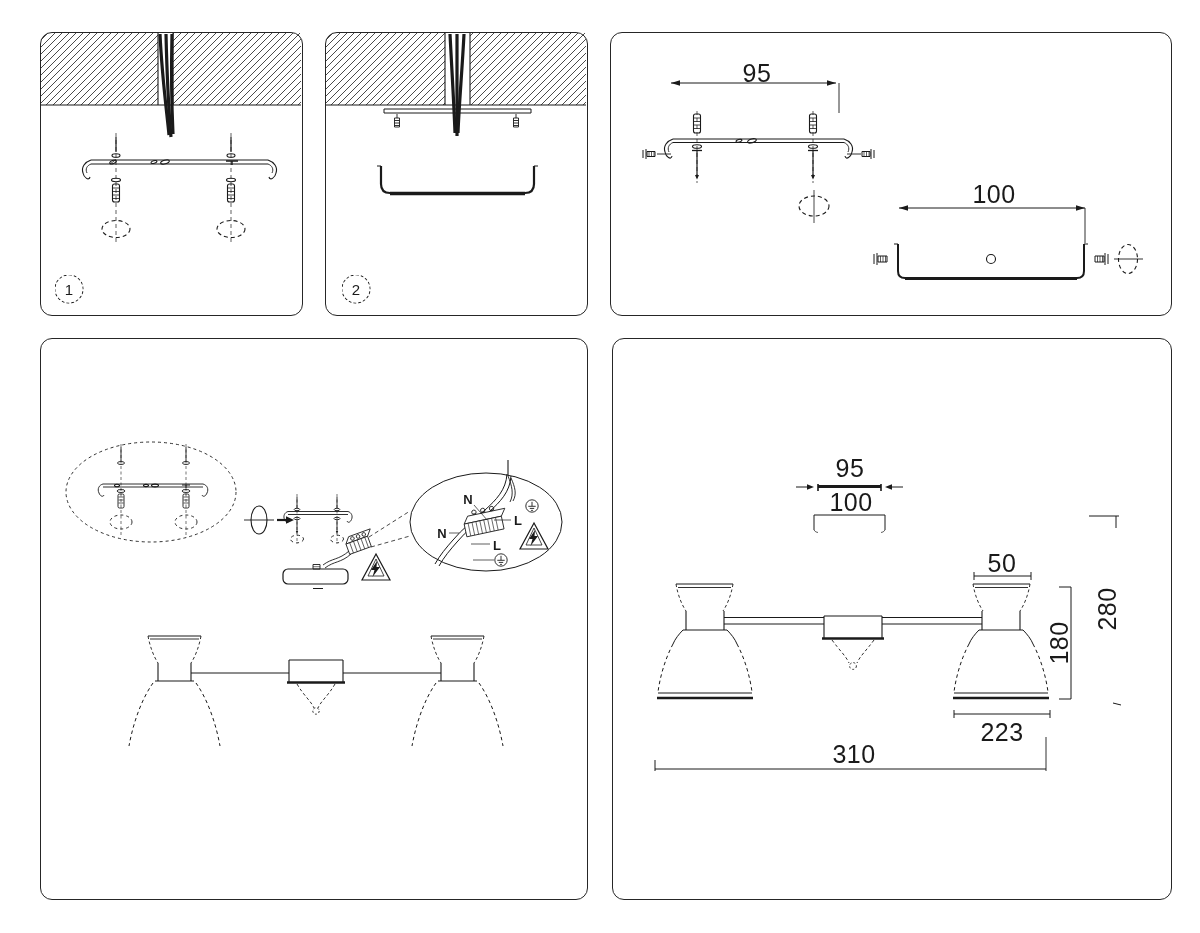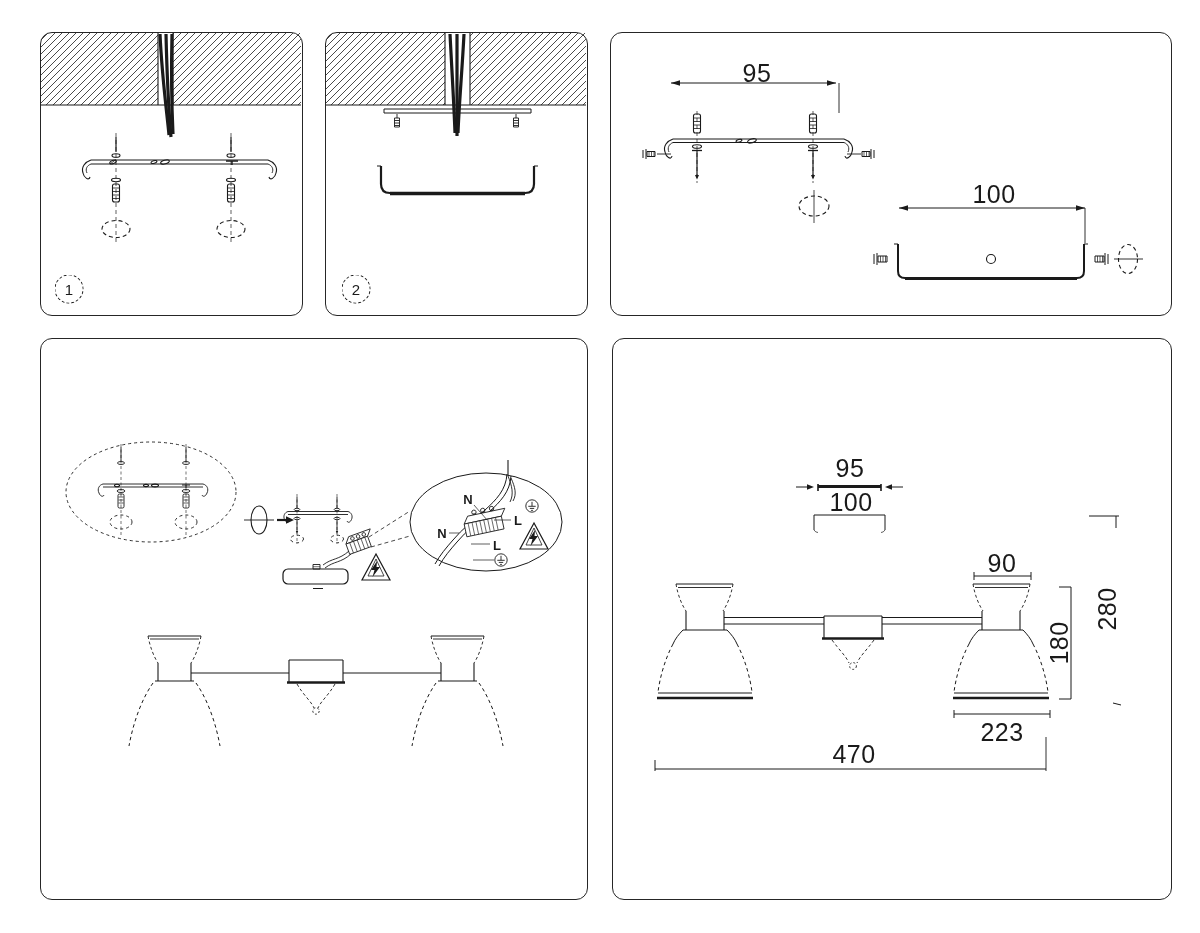--- a/index.html
+++ b/index.html
@@ -458,7 +458,7 @@
     </svg>
     <span class="dim" style="left:237px;top:129px">95</span>
     <span class="dim" style="left:238px;top:163px">100</span>
-    <span class="dim" style="left:389px;top:224px">90</span>
+    <span class="dim" style="left:389px;top:224px">50</span>
     <span class="dim vert" style="left:446px;top:304px">180</span>
     <span class="dim vert" style="left:494px;top:270px">280</span>
     <span class="dim" style="left:389px;top:393px">223</span>

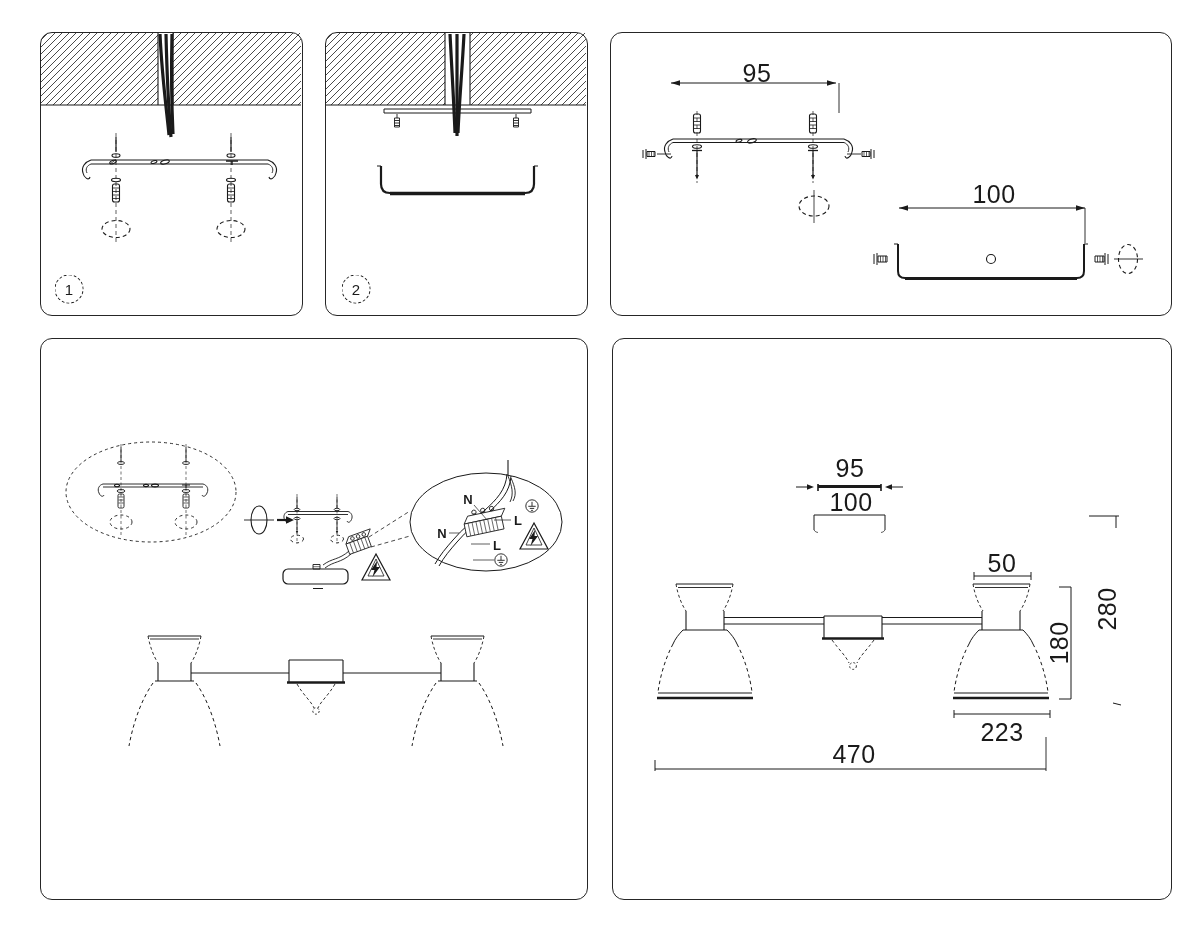--- a/index.html
+++ b/index.html
@@ -462,7 +462,7 @@
     <span class="dim vert" style="left:446px;top:304px">180</span>
     <span class="dim vert" style="left:494px;top:270px">280</span>
     <span class="dim" style="left:389px;top:393px">223</span>
-    <span class="dim" style="left:241px;top:415px">470</span>
+    <span class="dim" style="left:241px;top:415px">310</span>
   </section>
 
 </div>

